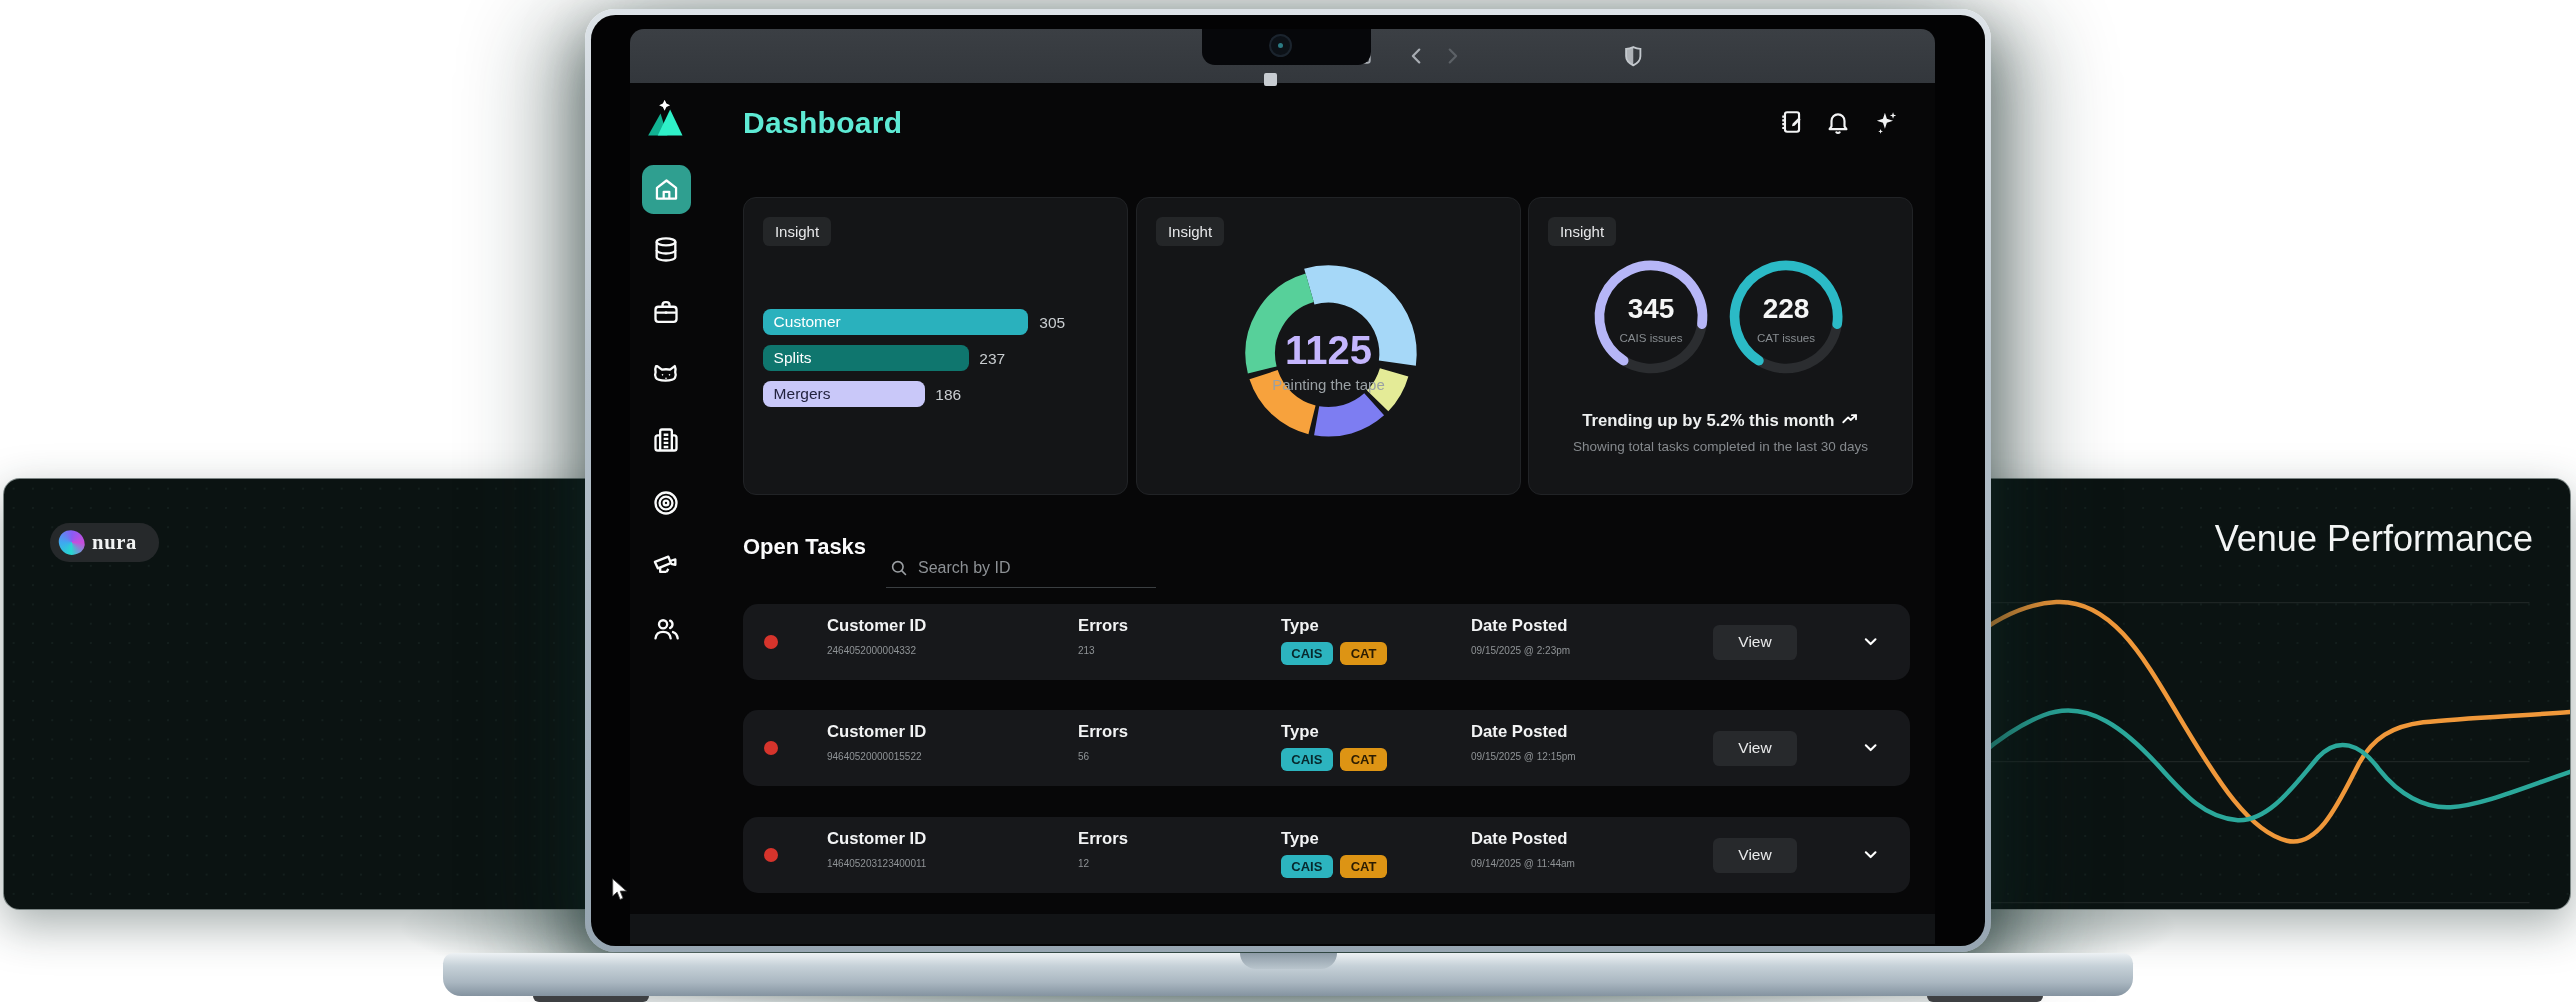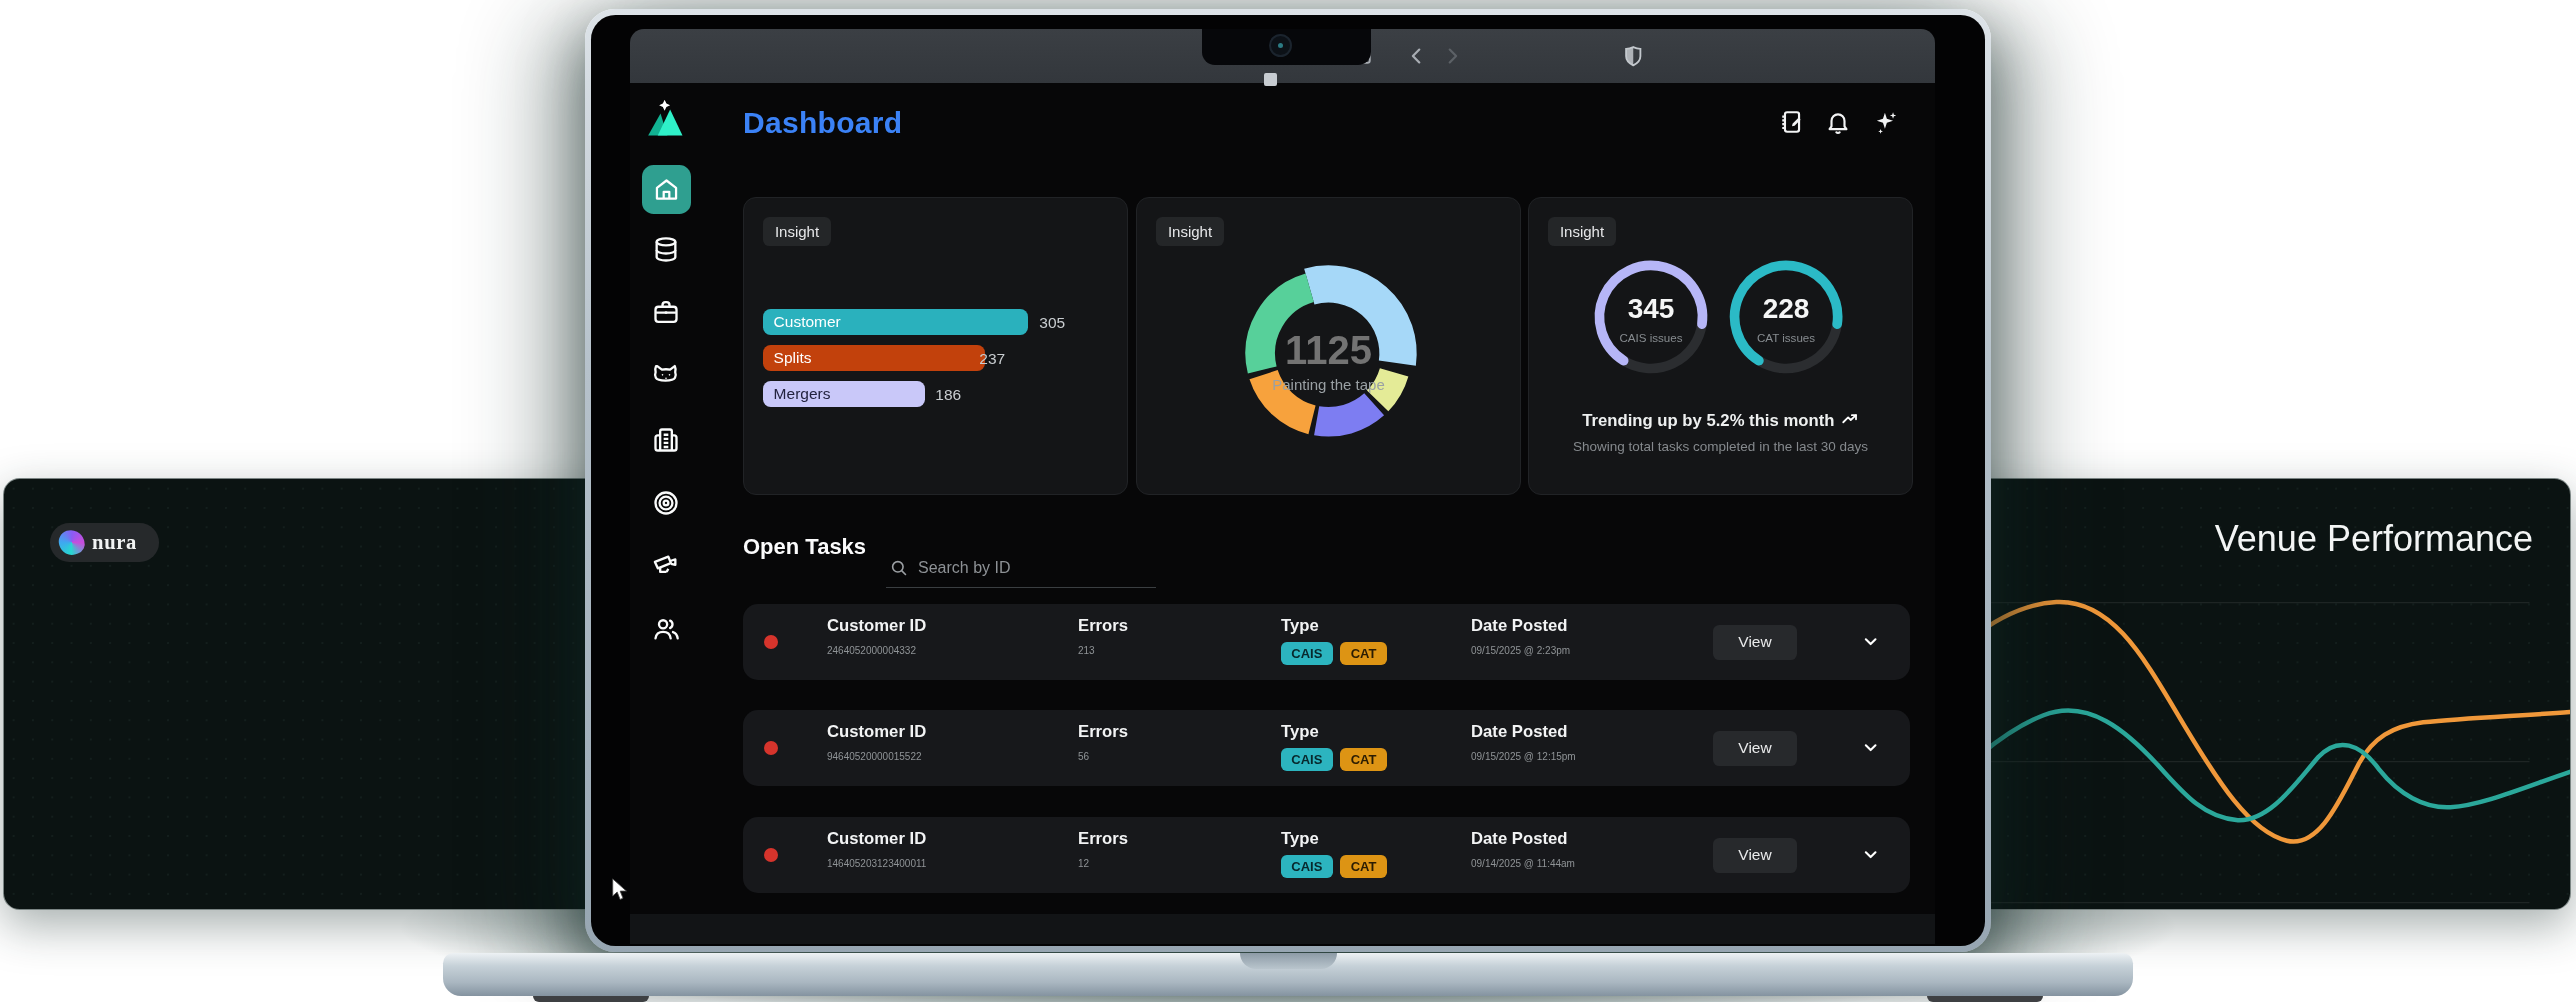--- a/index.html
+++ b/index.html
@@ -45,7 +45,7 @@
   #active-tile{left:11.6px;top:82px;width:49px;height:49px;border-radius:11.6px;background:#2f9f90;color:#fff;}
   #active-tile .icon{position:absolute;left:11px;top:11px;width:27px;height:27px;}
   .side-item{left:22px;width:28px;height:28px;color:#fafbfb;}
-  #page-title{left:113px;top:23px;color:#3b82f6;font-size:30px;font-weight:600;letter-spacing:0.3px;}
+  #page-title{left:113px;top:23px;color:#5eead4;font-size:30px;font-weight:600;letter-spacing:0.3px;}
   .hicon{top:26px;width:26px;height:26px;color:#f2f3f4;}
   
   .icard{top:114px;width:383px;height:296px;background:#141517;border:0.6px solid #212326;border-radius:13px;}

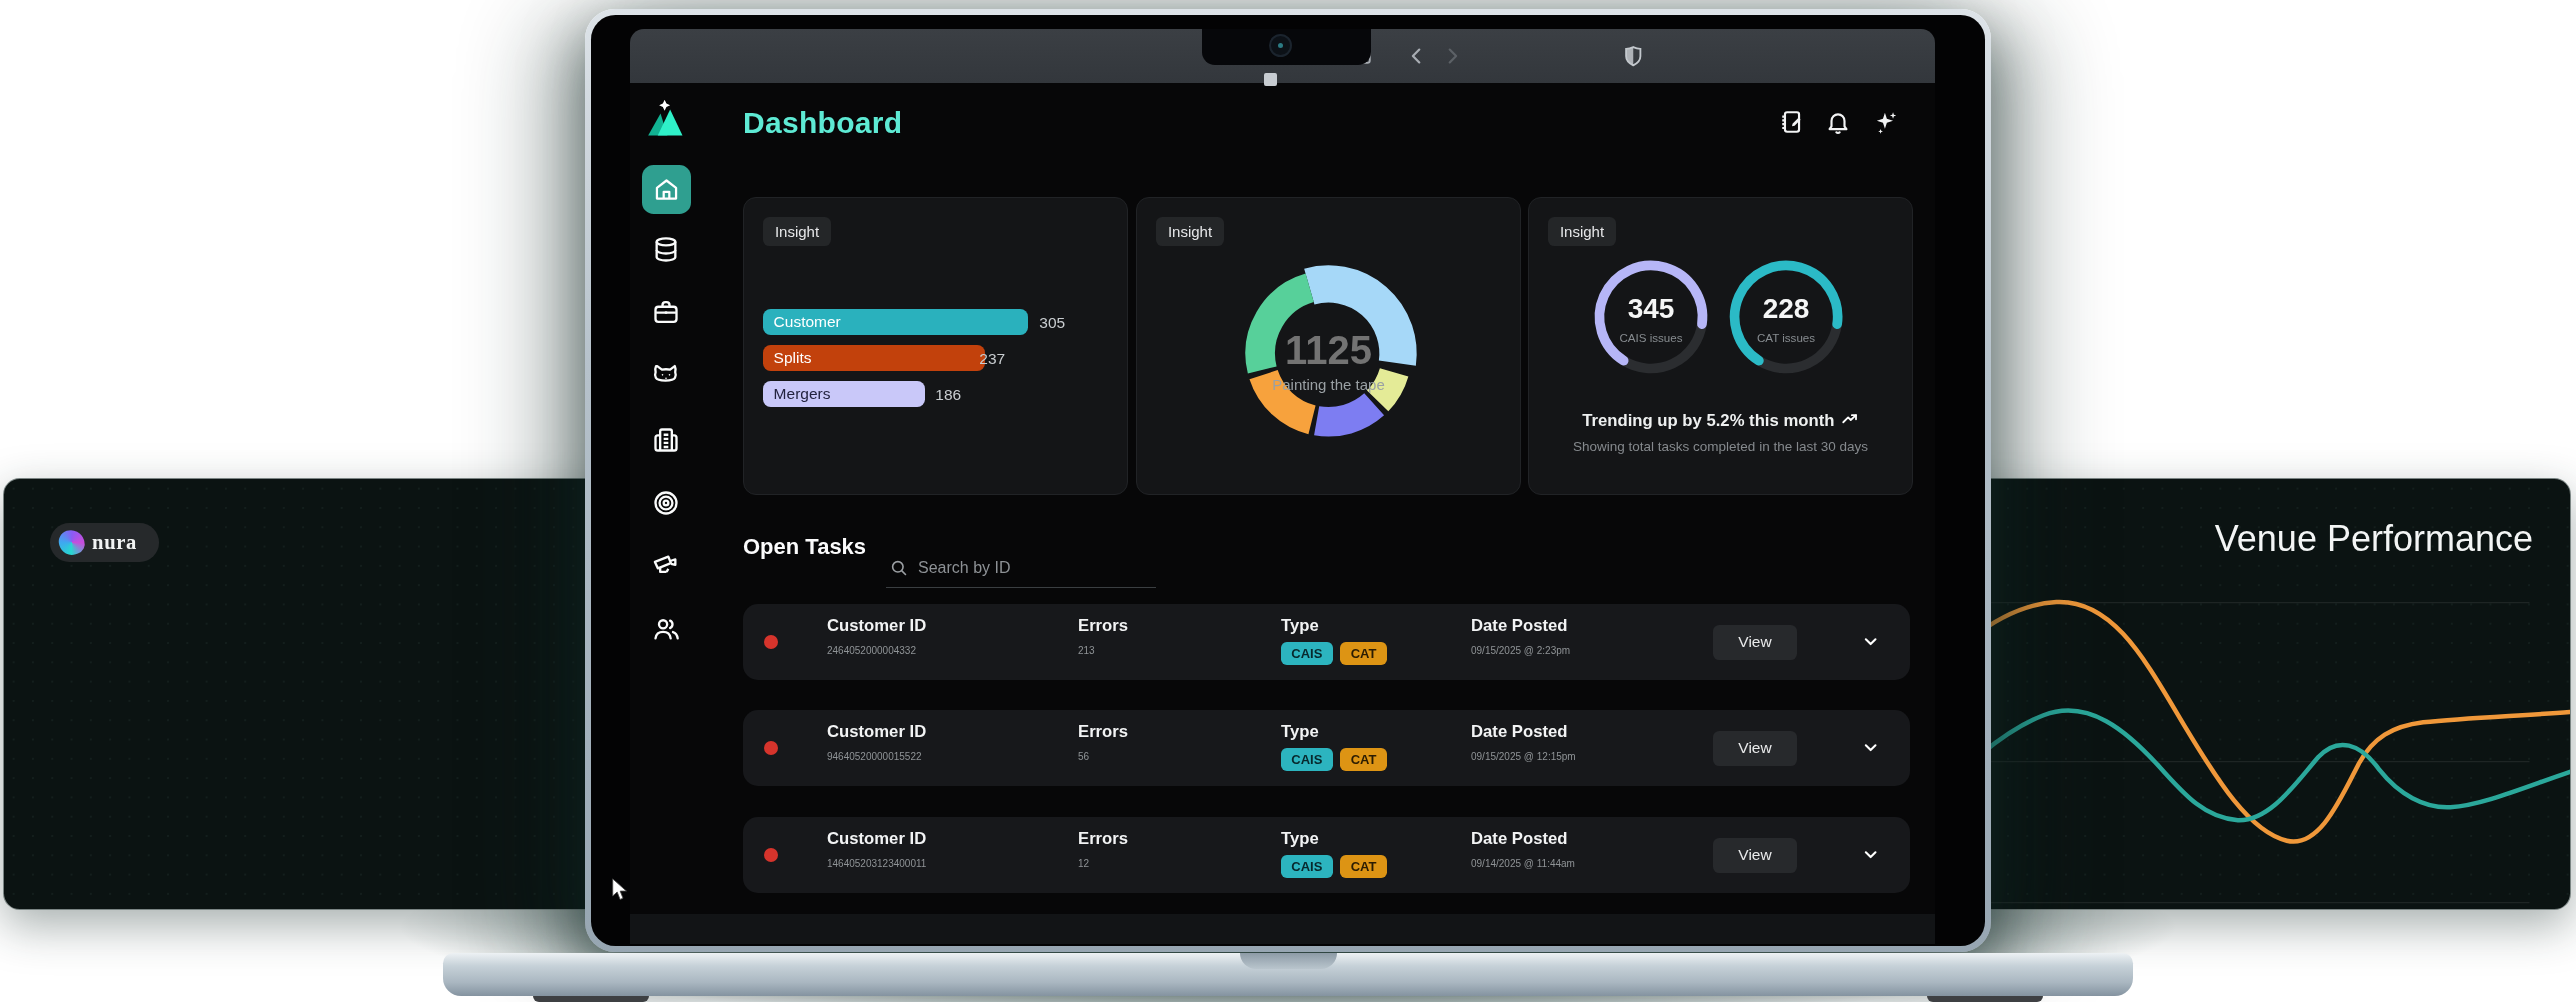--- a/index.html
+++ b/index.html
@@ -226,7 +226,7 @@
               <div class="bar-val" style="left:276px">305</div>
             </div>
             <div class="bar-row" style="top: 147px; width: 348px;">
-              <div class="bar" style="width:222px;background:#c2410c">
+              <div class="bar" style="width:206px;background:#0f766e">
                 <span style="color:#ffffff">Splits</span>
               </div>
               <div class="bar-val" style="left:216px">237</div>

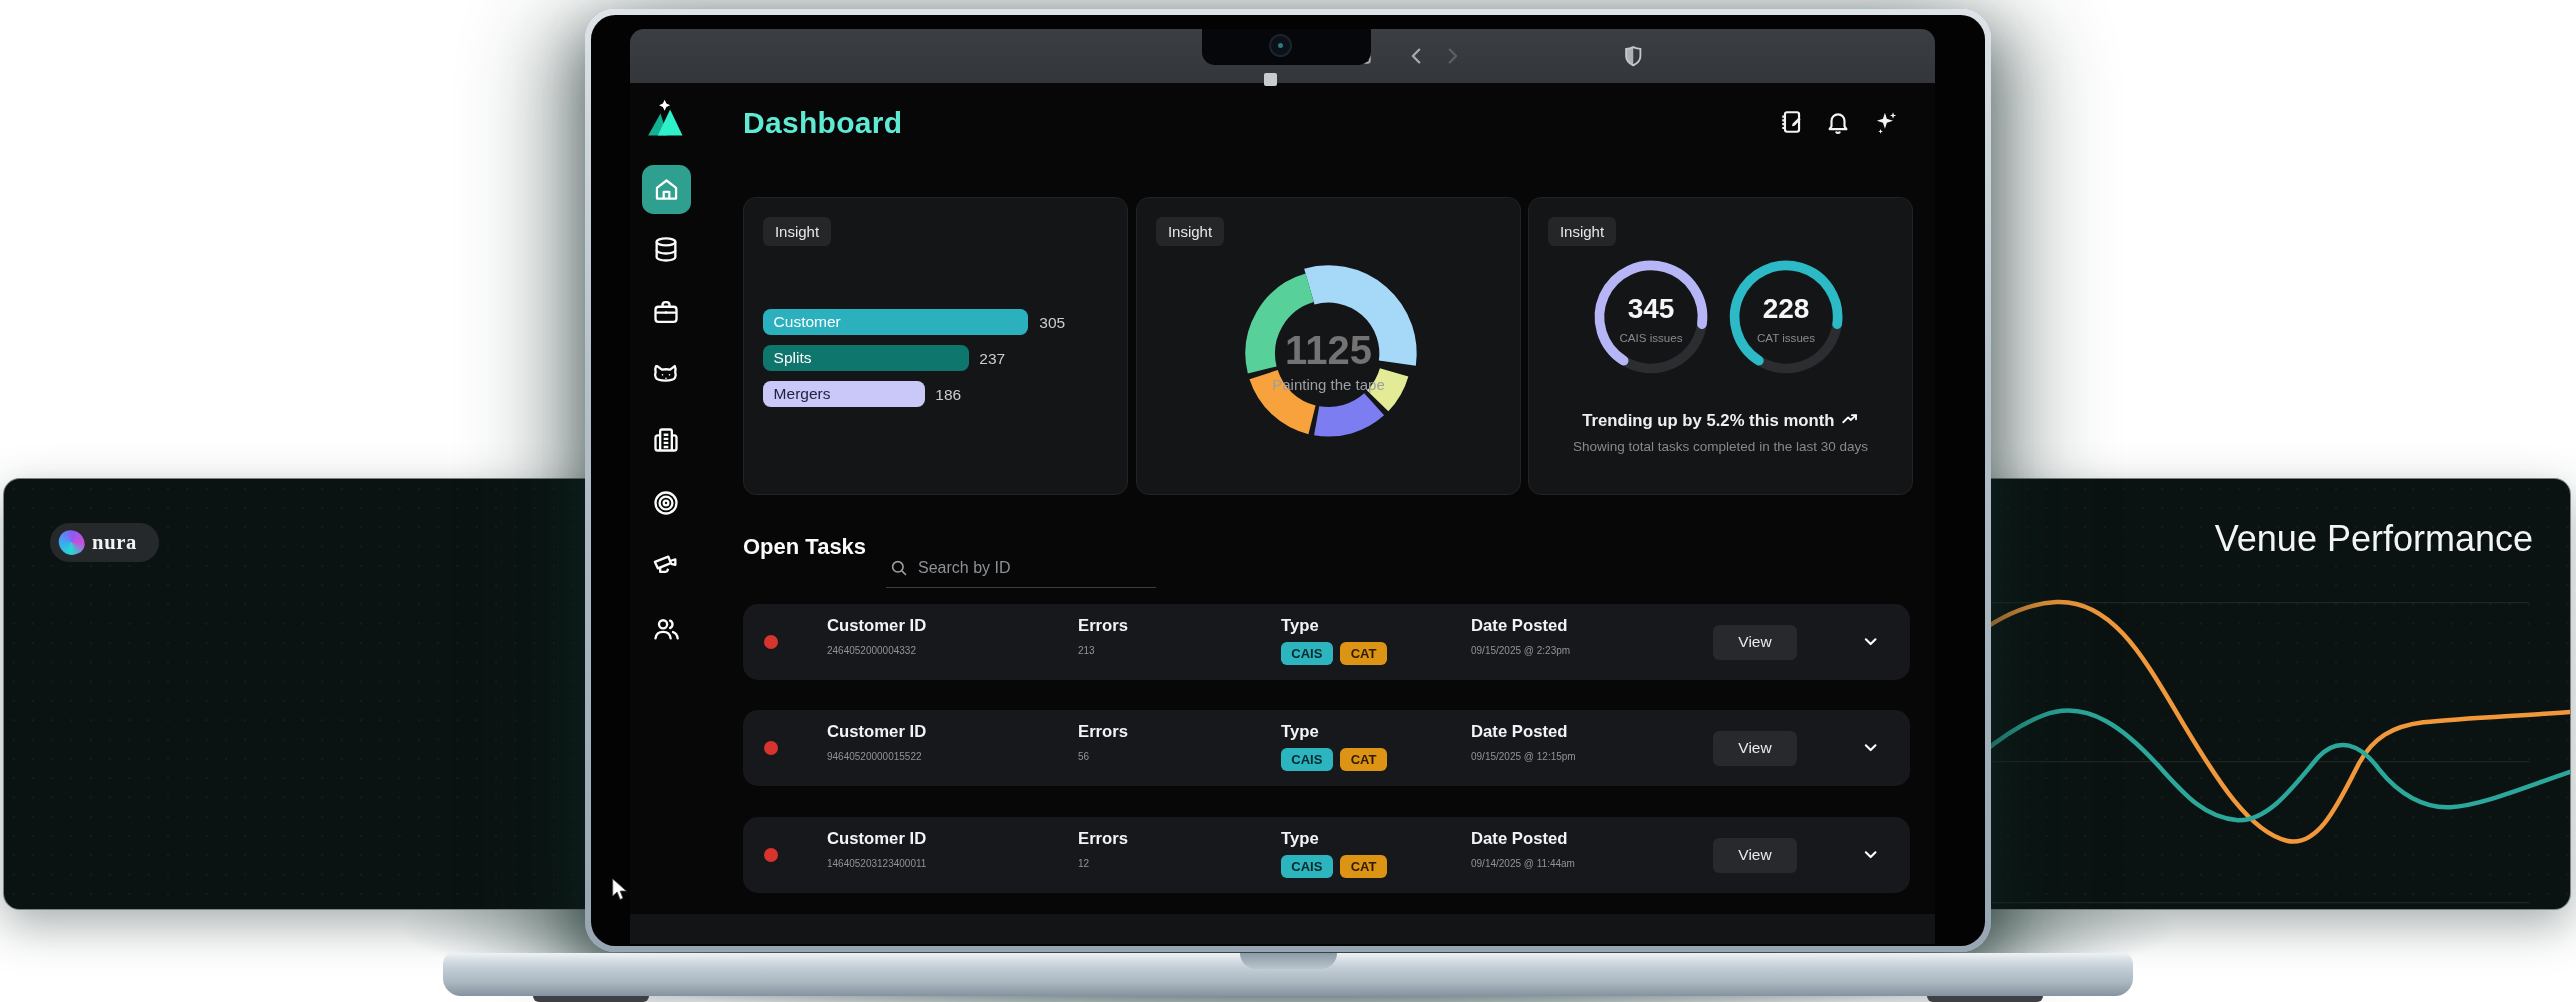--- a/index.html
+++ b/index.html
@@ -56,7 +56,7 @@
   .bar span{font-size:15.5px;margin-left:10.3px;white-space:nowrap;}
   .bar-val{position:absolute;top:4.5px;font-size:15.5px;color:#c9cdd0;}
   .donut-center{position:absolute;left:0;width:100%;text-align:center;}
-  #donut-total{font-size:40px;font-weight:700;color:#737373;line-height:1;}
+  #donut-total{font-size:40px;font-weight:700;color:#c4b5fd;line-height:1;}
   #donut-sub{font-size:15px;color:#9aa0a4;margin-top:6.4px;}
   .gauge-val{font-size:28px;font-weight:700;color:#f5f6f6;line-height:1;}
   .gauge-label{font-size:11.6px;color:#878c90;margin-top:8px;}

